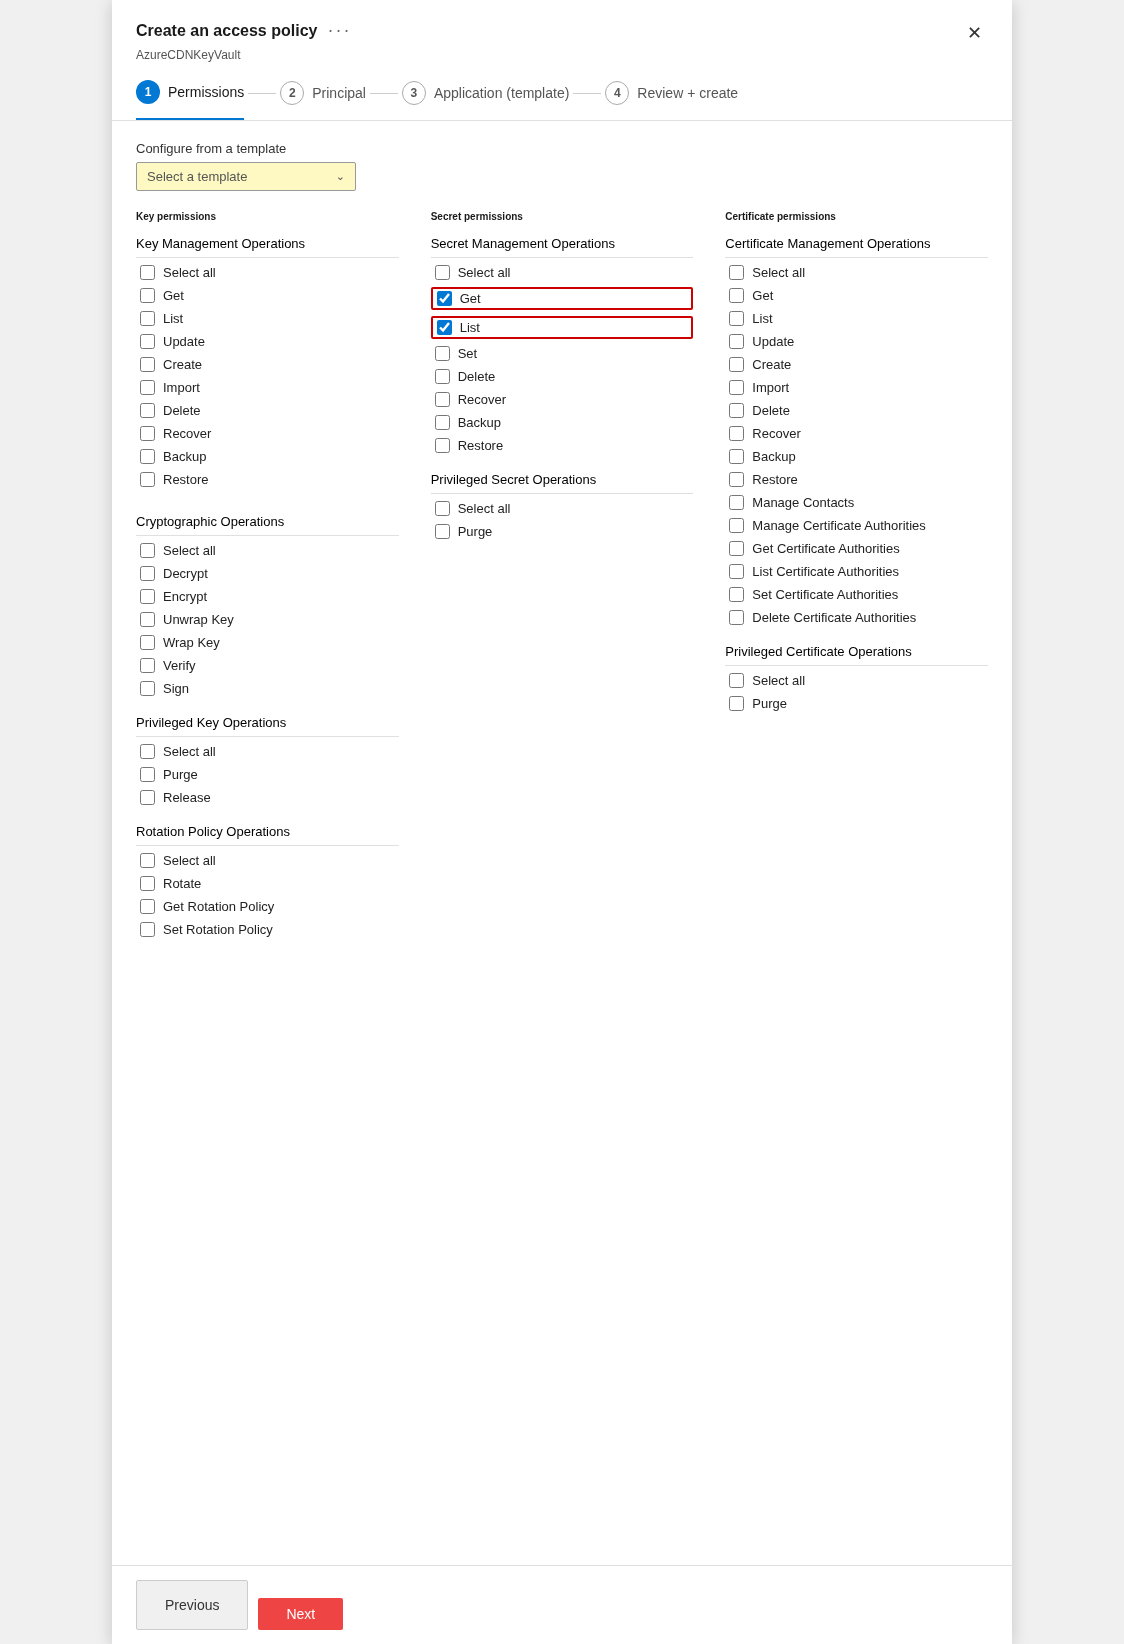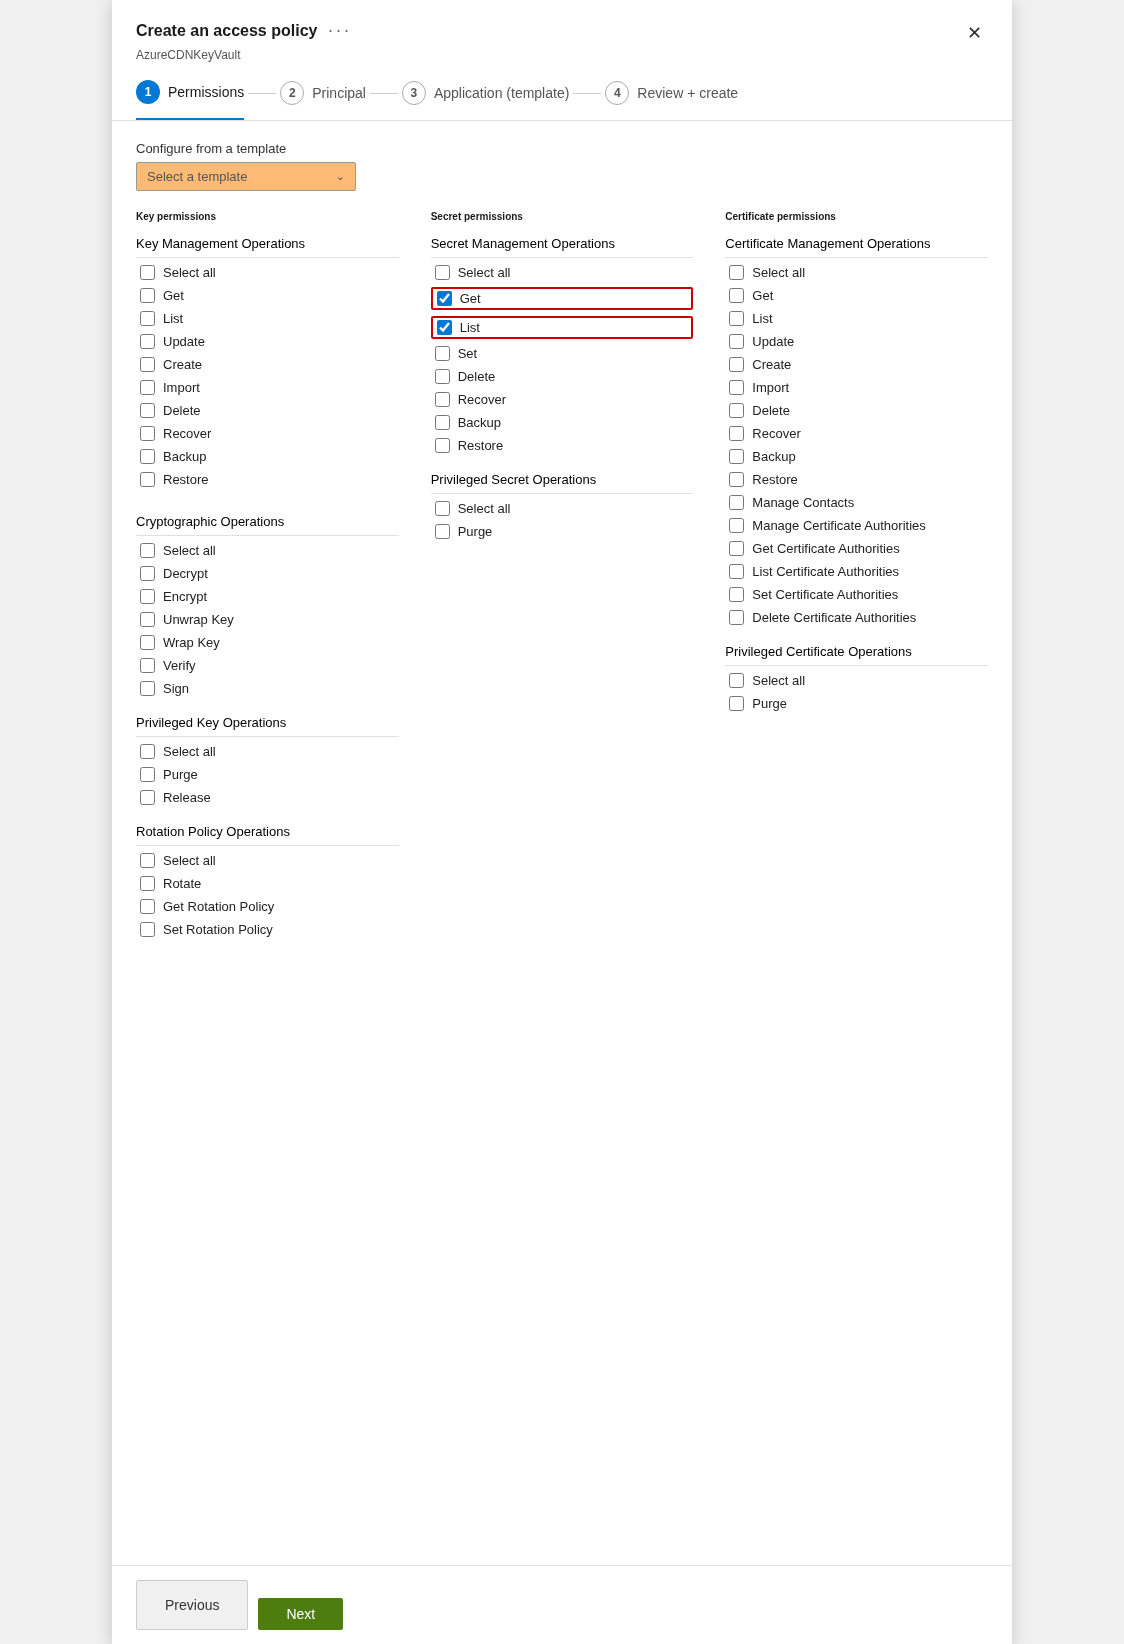--- a/index.html
+++ b/index.html
@@ -122,7 +122,7 @@
       padding: 6px 10px;
       width: 220px;
       cursor: pointer;
-      background: #fdba74;
+      background: #fef9c3;
       justify-content: space-between;
     }
     .template-select-text { color: #555; font-size: 13px; }

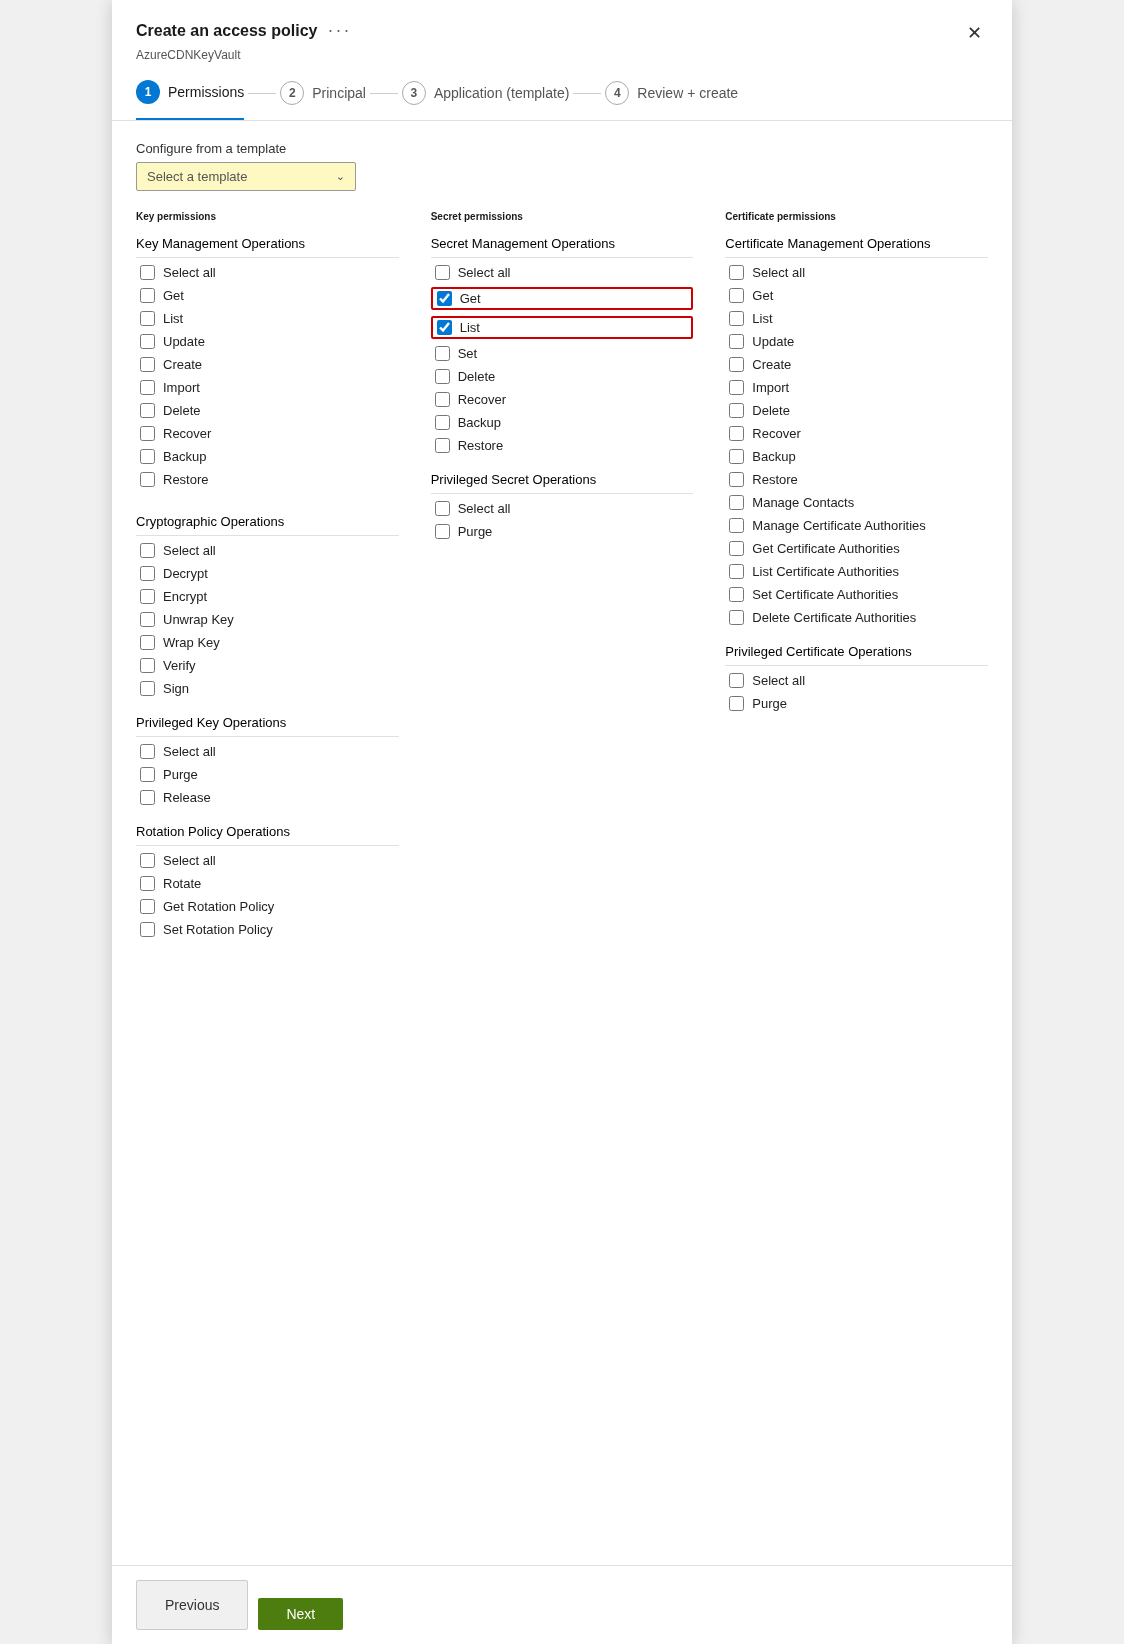--- a/index.html
+++ b/index.html
@@ -195,7 +195,7 @@
       color: #333;
     }
     .btn-primary {
-      background: #4d7c0f;
+      background: #ef4444;
       color: #fff;
       border: none;
       margin-top: 18px;

